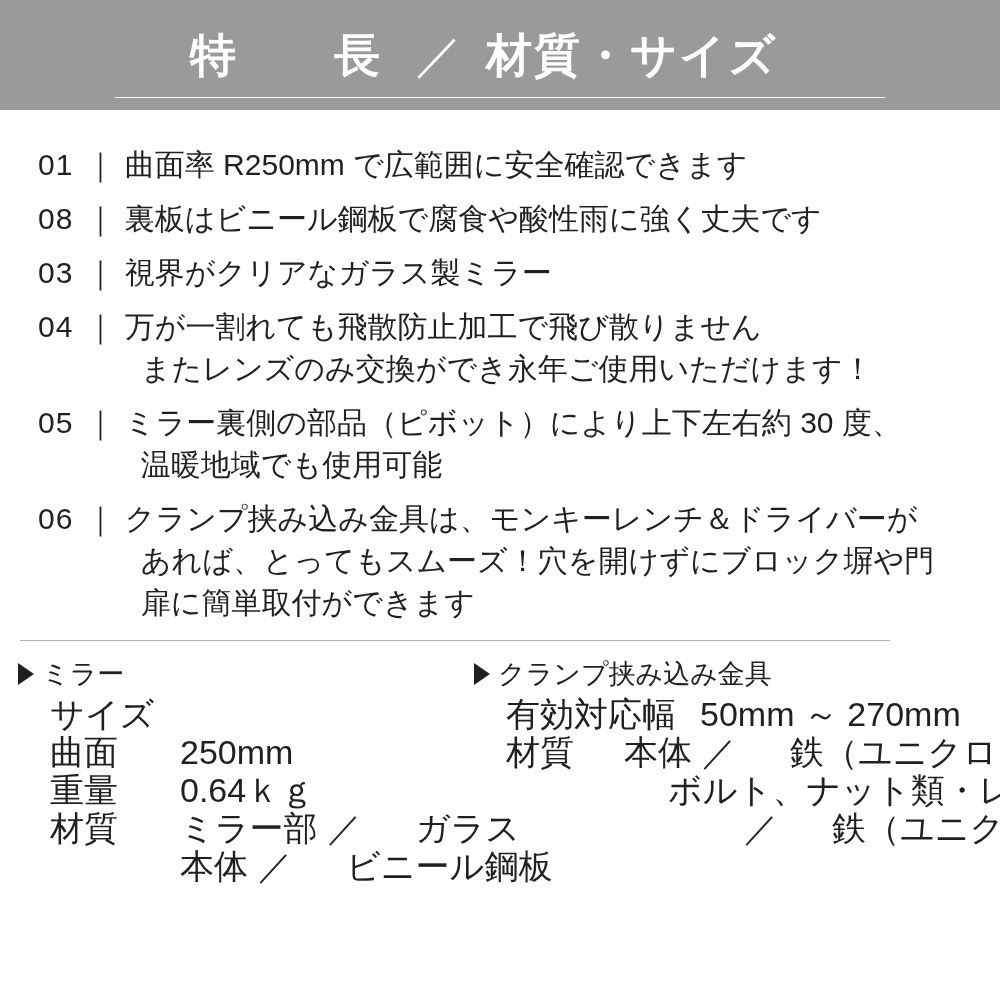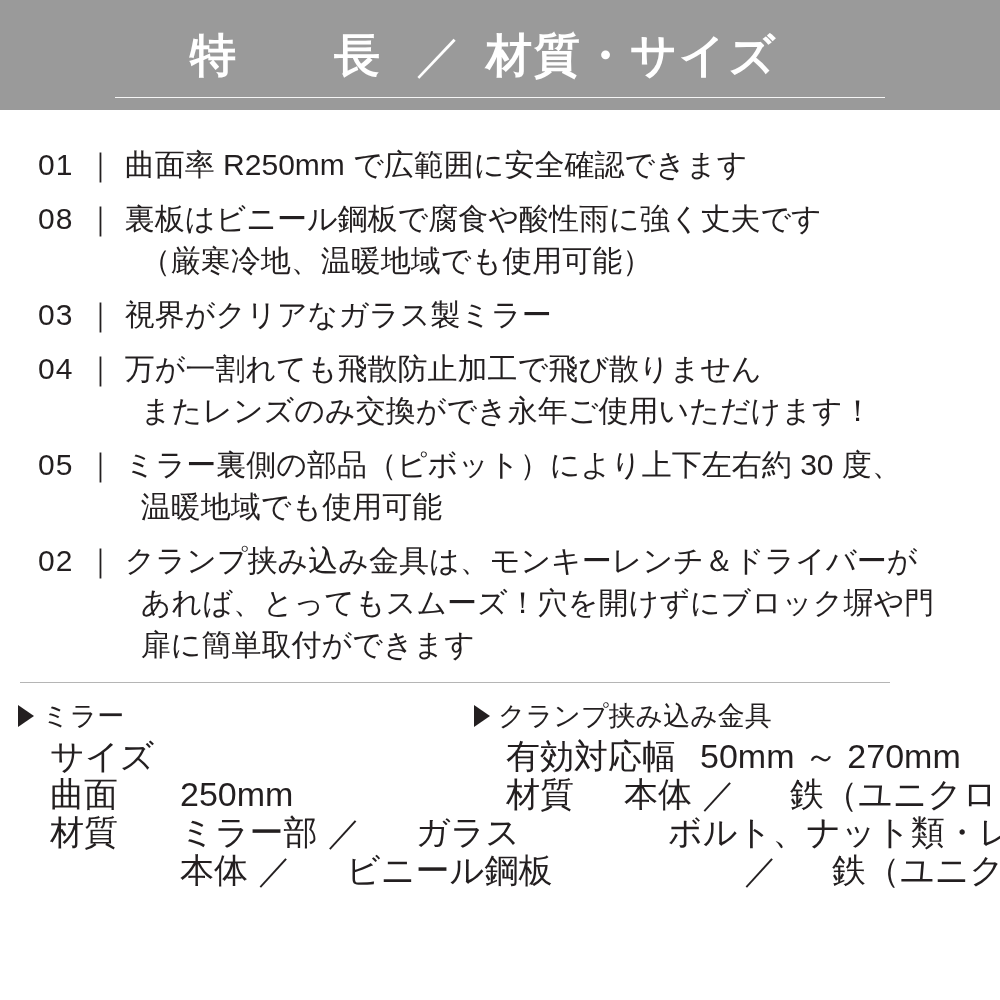--- a/index.html
+++ b/index.html
@@ -173,7 +173,6 @@
       <span class="feature-sep">｜</span>
       <span class="feature-text">
         <span class="line">裏板はビニール鋼板で腐食や酸性雨に強く丈夫です</span>
-        <span class="line indent">（厳寒冷地、温暖地域でも使用可能）</span>
       </span>
     </div>
 

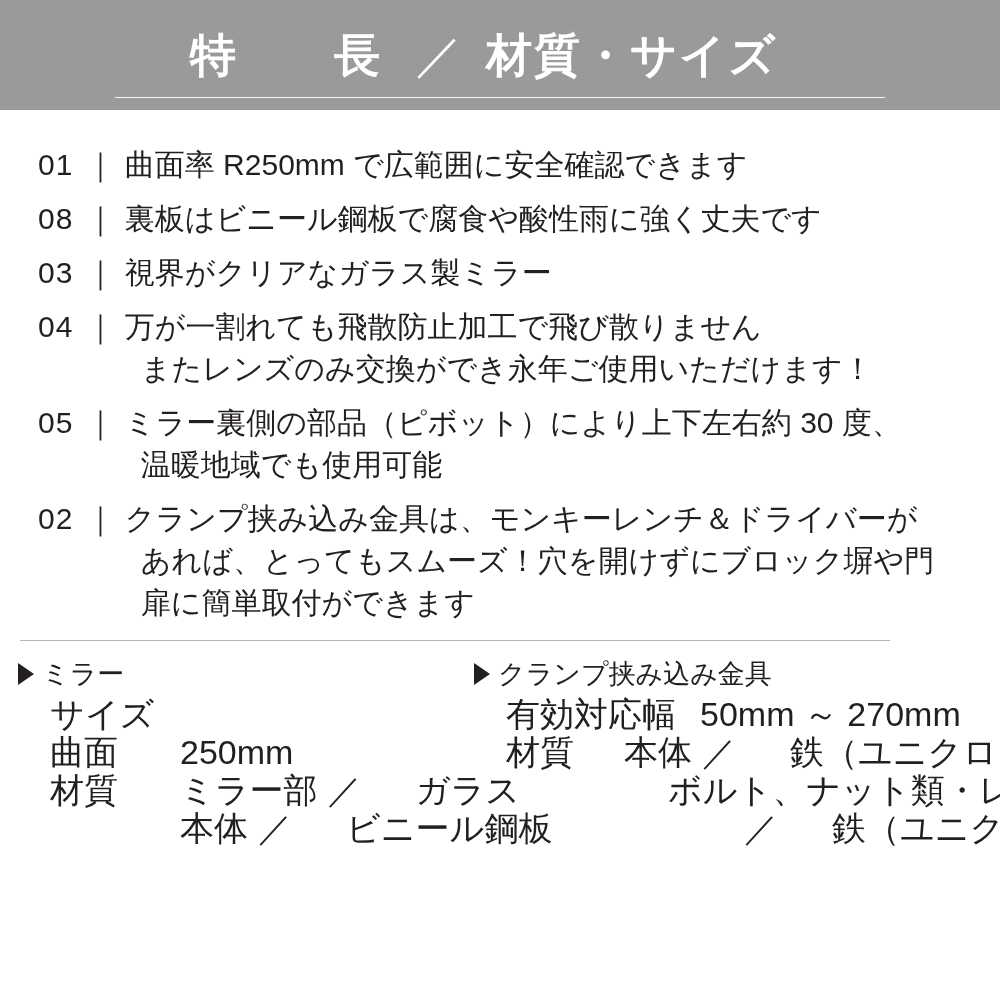--- a/index.html
+++ b/index.html
@@ -203,7 +203,7 @@
     </div>
 
     <div class="feature-row">
-      <span class="feature-num">02</span>
+      <span class="feature-num">06</span>
       <span class="feature-sep">｜</span>
       <span class="feature-text">
         <span class="line">クランプ挟み込み金具は、モンキーレンチ＆ドライバーが</span>

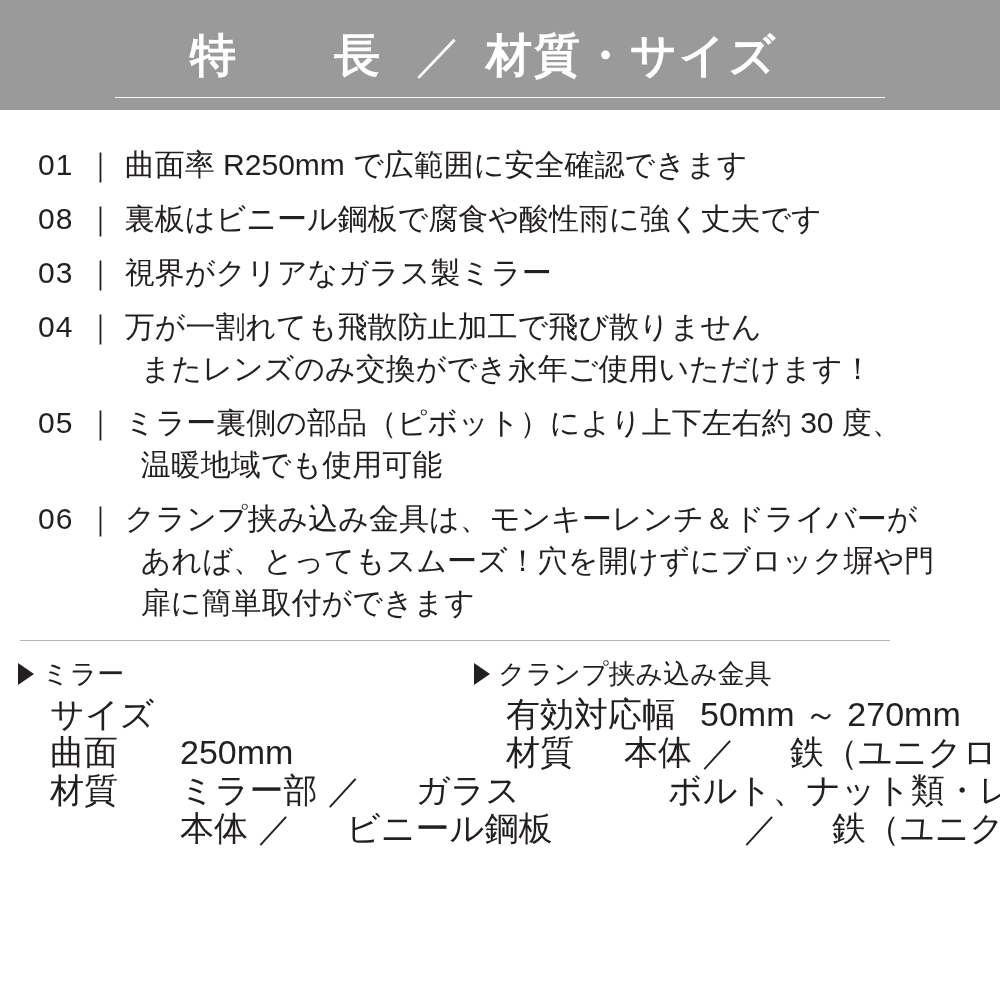--- a/index.html
+++ b/index.html
@@ -233,6 +233,10 @@
         <span class="spec-value">250mm</span>
       </div>
 
+      <div class="spec-line">
+        <span class="spec-label">重量</span>
+        <span class="spec-value">0.64ｋｇ</span>
+      </div>
 
       <div class="spec-line">
         <span class="spec-label">材質</span>

